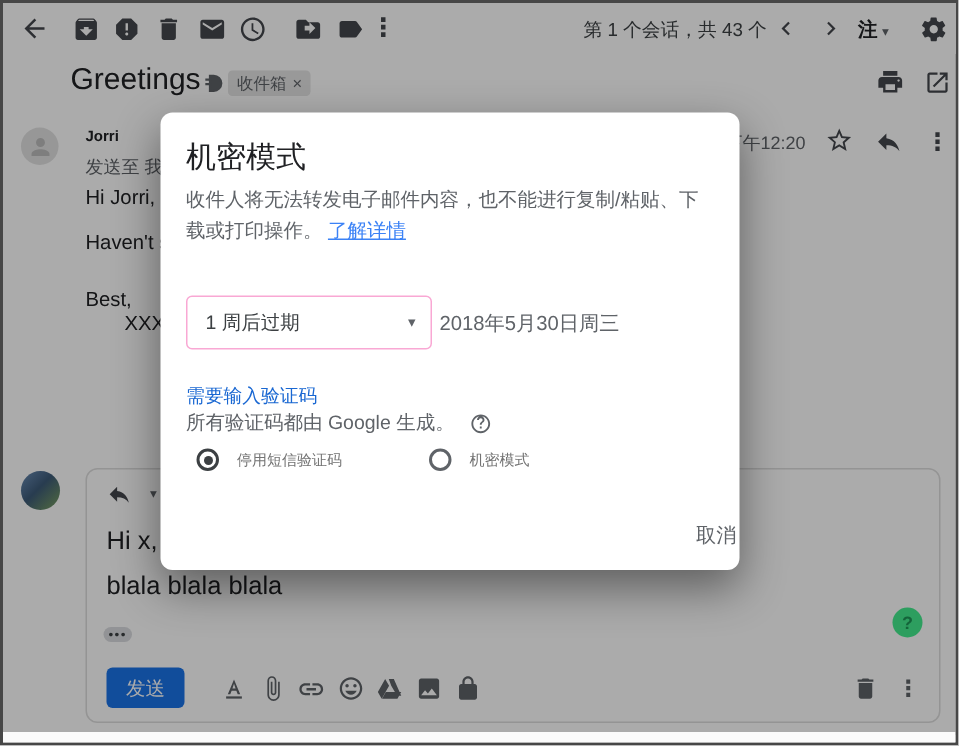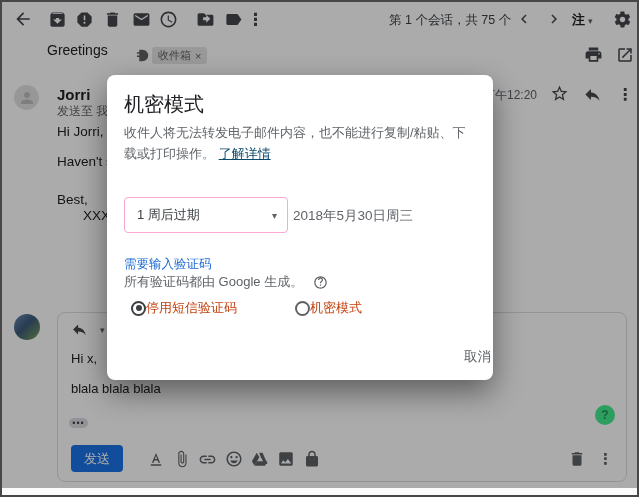--- a/index.html
+++ b/index.html
@@ -119,7 +119,7 @@
         </svg>
     </span>
     <span class="tb-ic" style="left:245px;font-size:17px;color:#44474c;font-weight:bold;">⋮</span>
-    <span class="counter">第 1 个会话，共 75 个</span>
+    <span class="counter">第 1 个会话，共 43 个</span>
     <span class="tb-ic ic" style="left:512px;">
       <svg viewBox="0 0 24 24" width="18" height="18">
           <path d="M15.4 7.4L14 6l-6 6 6 6 1.4-1.4L10.8 12z"></path>

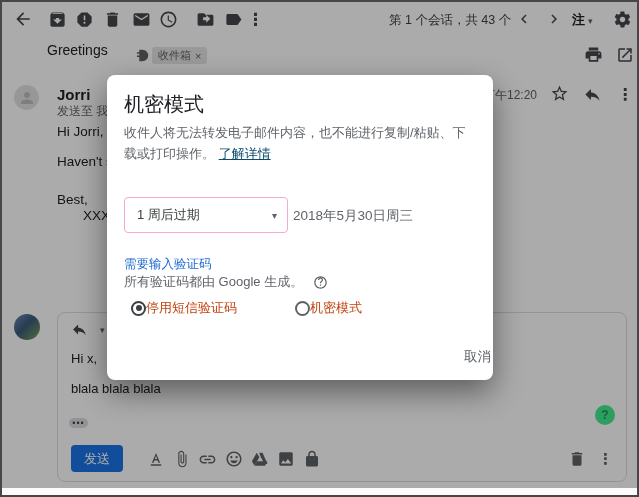--- a/index.html
+++ b/index.html
@@ -15,7 +15,7 @@
   .ime{position:absolute;top:9px;left:570px;font-size:13px;color:#202124;font-weight:bold;}
   .caret{font-size:9px;color:#5f6368;margin-left:3px;}
   
-  .subject{position:absolute;left:45px;top:40px;font-size:14px;color:#202124;}
+  .subject{position:absolute;left:45px;top:40px;font-size:20px;color:#202124;}
   .chip{position:absolute;left:150px;top:45px;height:17px;padding:0 6px;background:#e4e4e4;border-radius:3px;
     font-size:11px;color:#5f6368;display:flex;align-items:center;gap:4px;}
   

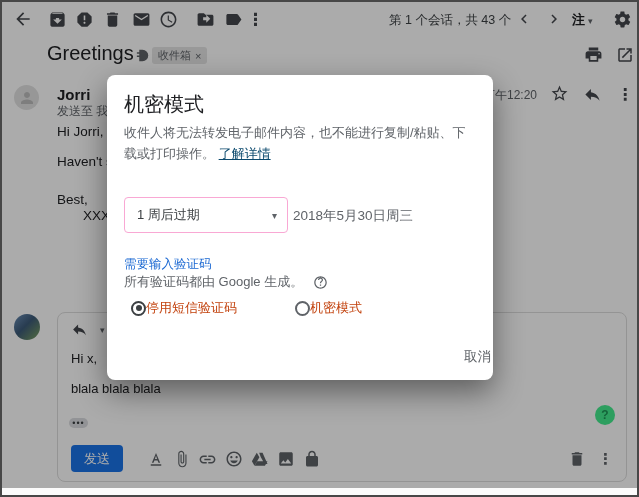--- a/index.html
+++ b/index.html
@@ -21,7 +21,7 @@
   
   .avatar{position:absolute;left:12px;top:83px;width:25px;height:25px;border-radius:50%;background:#e2e2e2;
     display:flex;align-items:center;justify-content:center;color:#bdbdbd;}
-  .sender{position:absolute;left:55px;top:84px;font-size:15px;font-weight:bold;color:#202124;}
+  .sender{position:absolute;left:55px;top:84px;font-size:10px;font-weight:bold;color:#202124;}
   .toline{position:absolute;left:55px;top:101px;font-size:12px;color:#5f6368;}
   .time{position:absolute;left:481px;top:85px;font-size:12px;color:#5f6368;}
   .bodytext{position:absolute;left:55px;font-size:13.5px;color:#202124;text-align:right;}

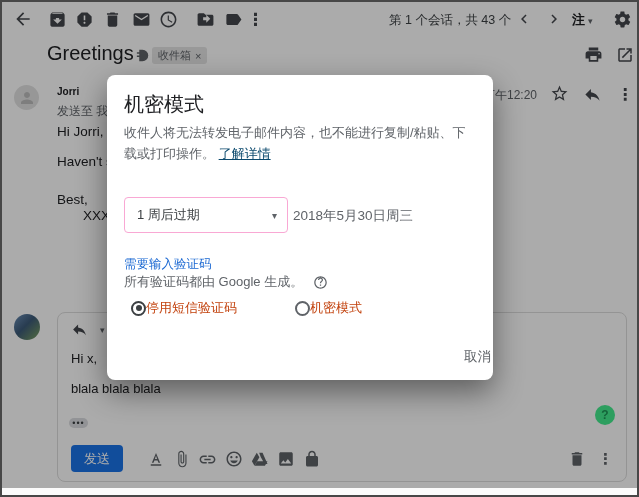--- a/index.html
+++ b/index.html
@@ -33,7 +33,7 @@
     box-shadow:0 12px 30px rgba(0,0,0,0.45);z-index:20;}
   .dlg-title{position:absolute;left:17px;top:16px;font-size:20px;font-weight:500;color:#202124;}
   .dlg-desc{position:absolute;left:17px;top:47px;width:354px;font-size:13px;line-height:21px;color:#5f6368;}
-  .dlg-link{color:#0c4a6e;text-decoration:underline;font-weight:500;cursor:pointer;}
+  .dlg-link{color:#3b82f6;text-decoration:underline;font-weight:500;cursor:pointer;}
   .dlg-h{position:absolute;left:17px;font-size:12.5px;font-weight:500;color:#1967d2;cursor:pointer;}
   .dropdown{position:absolute;left:17px;top:122px;width:164px;height:36px;border:1px solid #f9a8d4;border-radius:4px;
     background:#fff;display:flex;align-items:center;justify-content:space-between;padding:0 10px 0 12px;

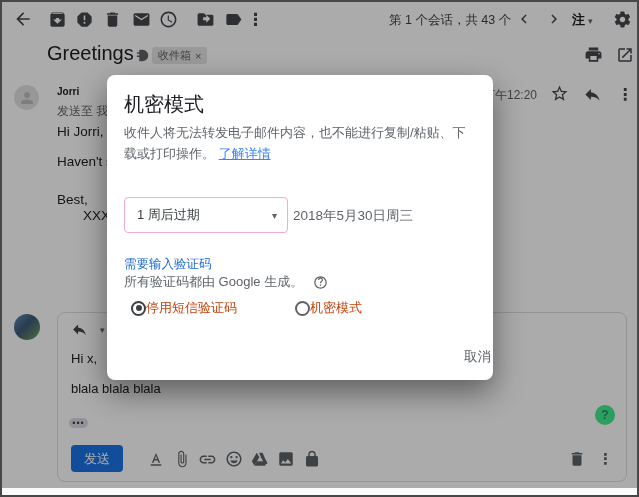--- a/index.html
+++ b/index.html
@@ -45,7 +45,7 @@
   .radio{width:15px;height:15px;border:2px solid #3c4043;border-radius:50%;box-sizing:border-box;cursor:pointer;flex:none;}
   .radio.sel{position:relative;}
   .radio.sel::after{content:"";position:absolute;left:2.5px;top:2.5px;width:6px;height:6px;border-radius:50%;background:#3c4043;}
-  .radio-label{font-size:13px;color:#c2410c;margin-left:0;}
+  .radio-label{font-size:10px;color:#737373;margin-left:12px;}
   .radio-label.b{font-weight:500;}
   .dlg-footer{position:absolute;right:2px;bottom:14px;display:flex;align-items:center;gap:24px;}
   .btn-text{font-size:13.5px;font-weight:500;color:#5f6368;cursor:pointer;}

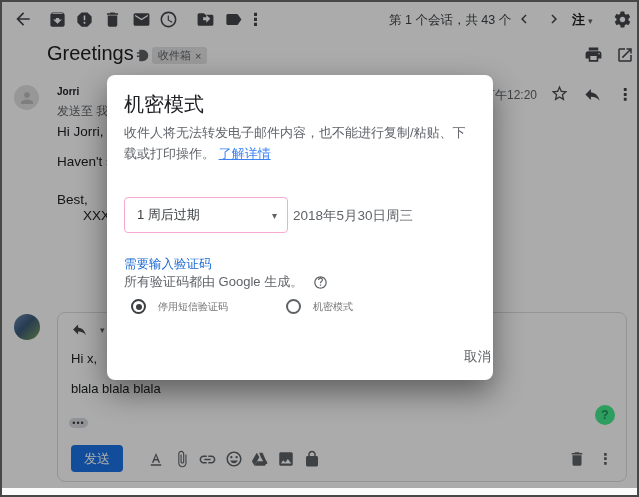--- a/index.html
+++ b/index.html
@@ -57,7 +57,7 @@
   .compose{position:absolute;left:55px;top:310px;width:570px;height:170px;background:#fff;
     border:1px solid #dddddd;border-radius:8px;box-sizing:border-box;}
   .cmp-head{position:absolute;left:13px;top:8px;display:flex;align-items:center;gap:9px;color:#5f6368;}
-  .cmp-line{position:absolute;left:13px;font-size:13px;color:#202124;}
+  .cmp-line{position:absolute;left:13px;font-size:17px;color:#202124;}
   .trim-pill{position:absolute;left:11px;top:105px;width:19px;height:10px;background:#dadce0;border-radius:5px;
     display:flex;align-items:center;justify-content:center;font-size:9px;line-height:6px;color:#3c4043;
     letter-spacing:1px;cursor:pointer;}

